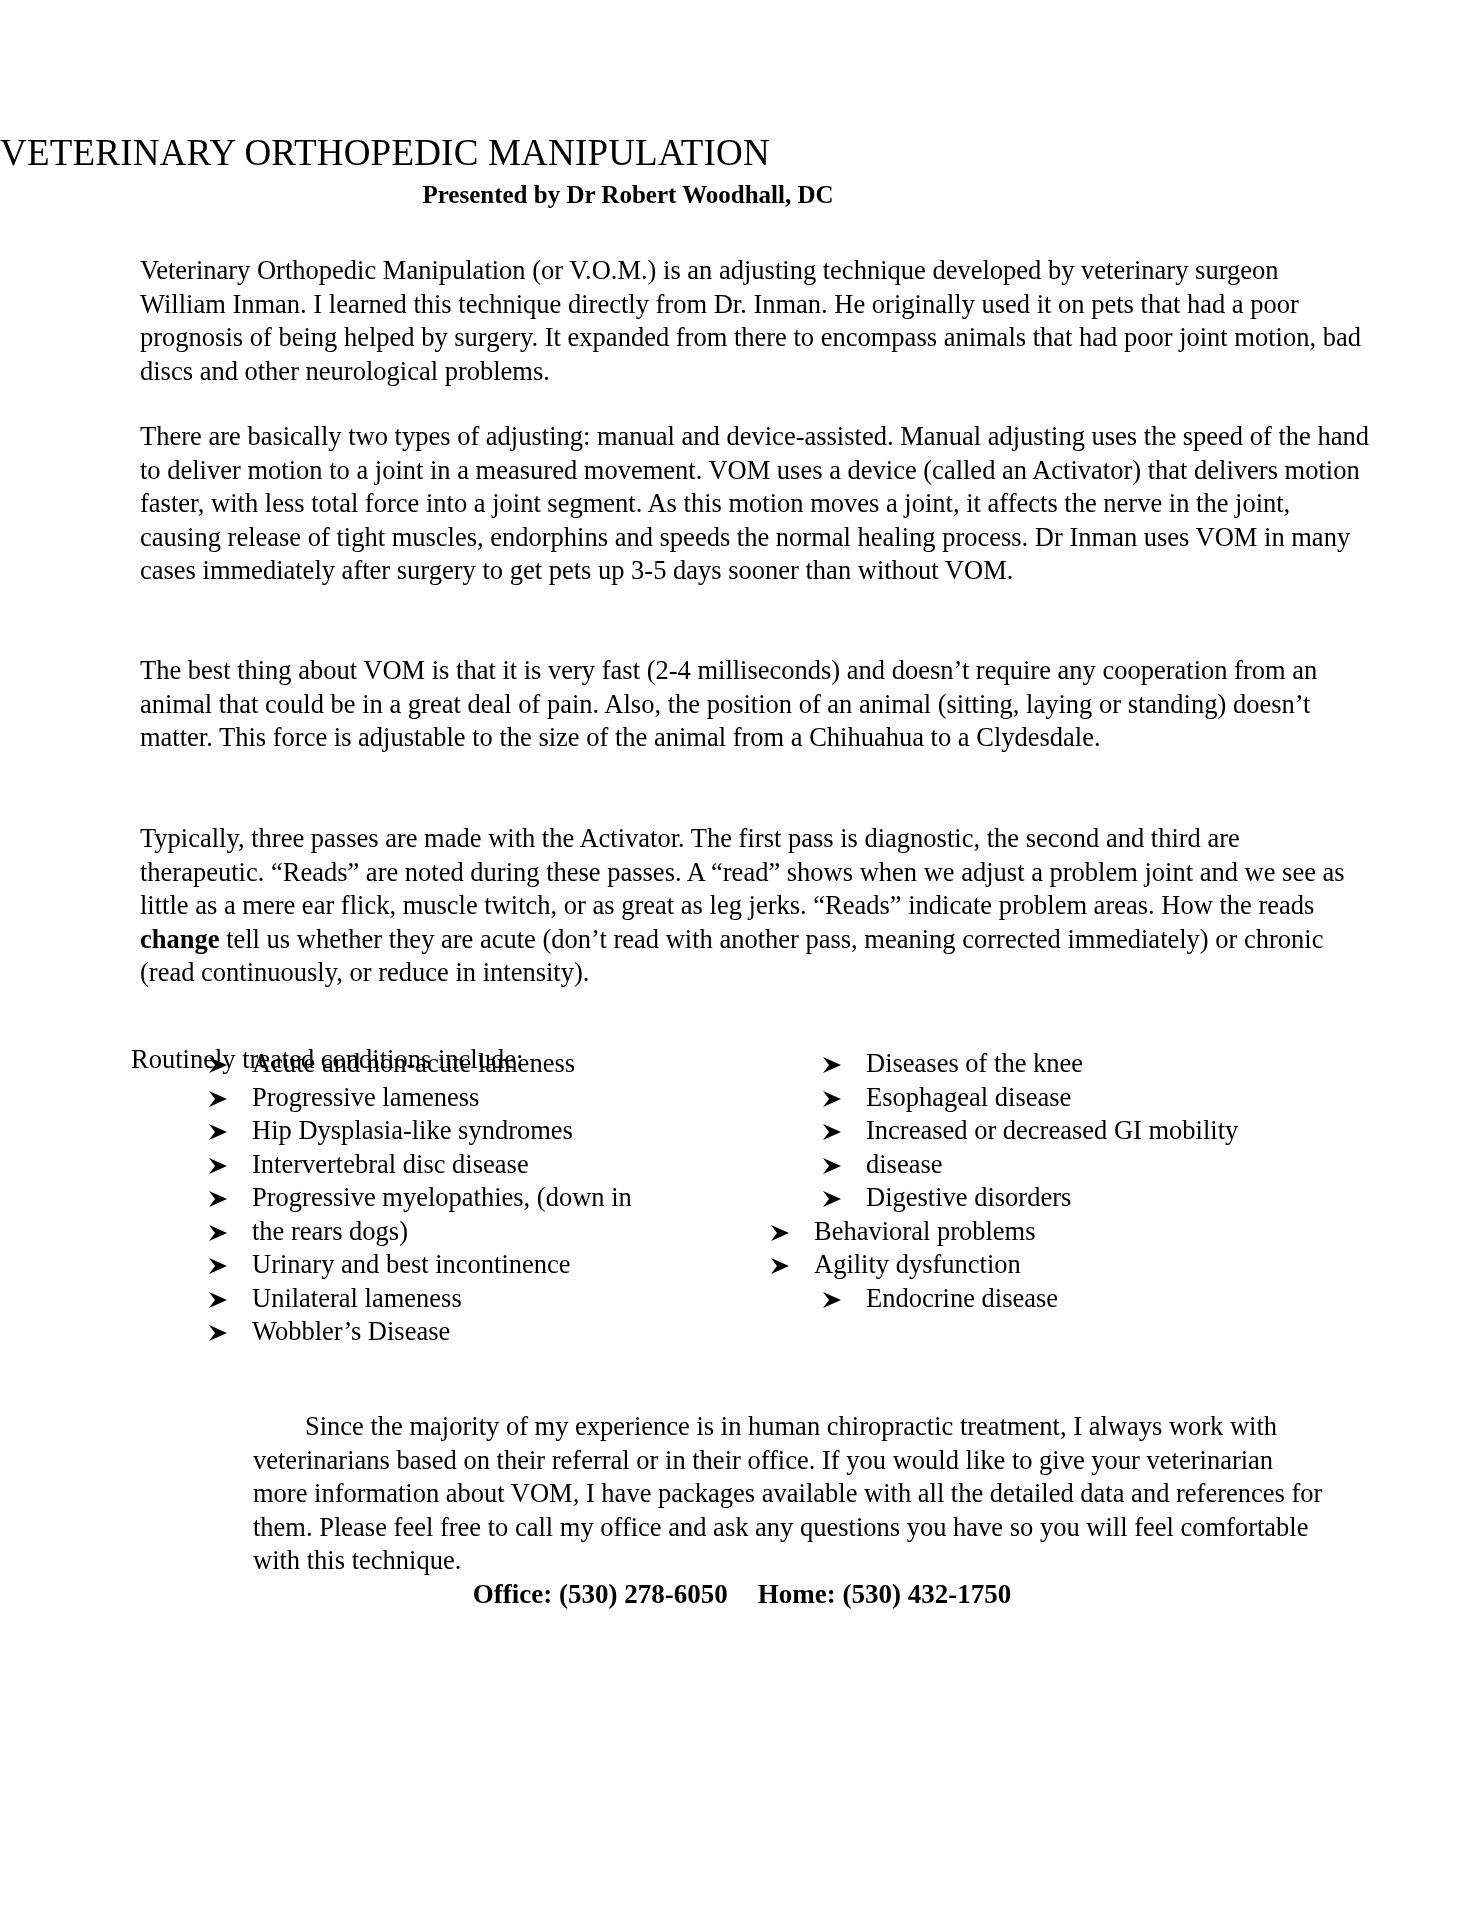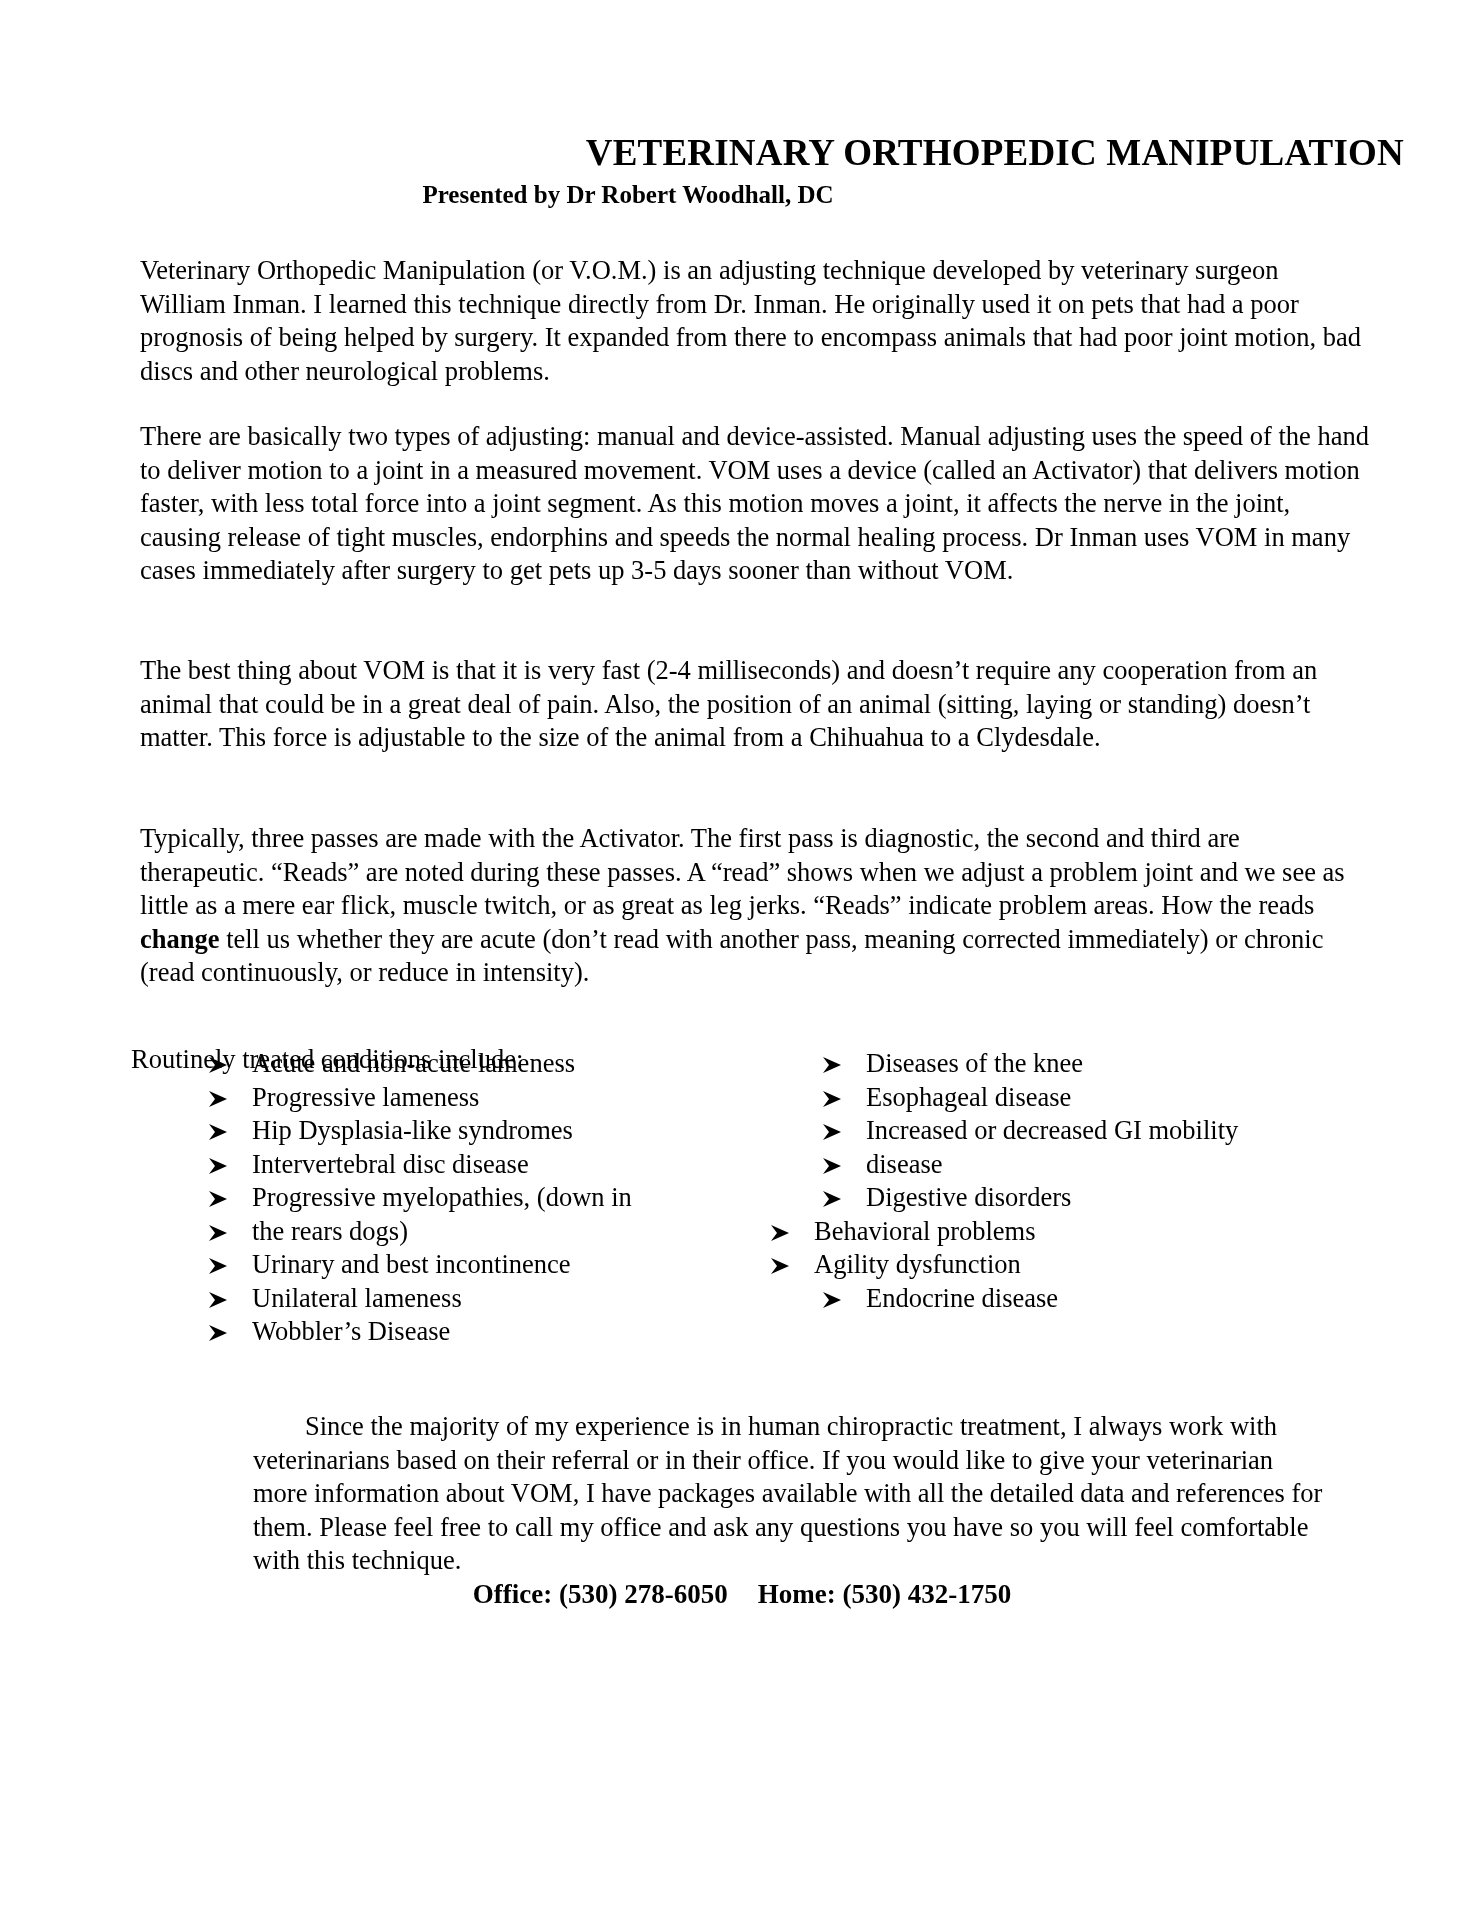--- a/index.html
+++ b/index.html
@@ -5,8 +5,8 @@
   html, body { margin:0; padding:0; background:#ffffff; }
   body { width:1484px; height:1920px; position:relative; overflow:hidden;
          font-family:"Liberation Serif", "DejaVu Serif", serif; color:#000; }
-  .title { position:absolute; top:133px; left:0; width:1404px; text-align:right;
-           font-weight:bold; font-size:37px; line-height:40px; letter-spacing:0.2px; }
+  .title { position:absolute; top:133px; left:0; width:1404px; text-align:left;
+           font-weight:normal; font-size:37px; line-height:40px; letter-spacing:0.2px; }
   .subtitle { position:absolute; top:180px; left:0; width:1256px; text-align:center;
               font-weight:bold; font-size:25px; line-height:30px; }
   .para { position:absolute; left:131px; width:1230px; font-size:26.5px; line-height:33.5px; margin:9px; }

